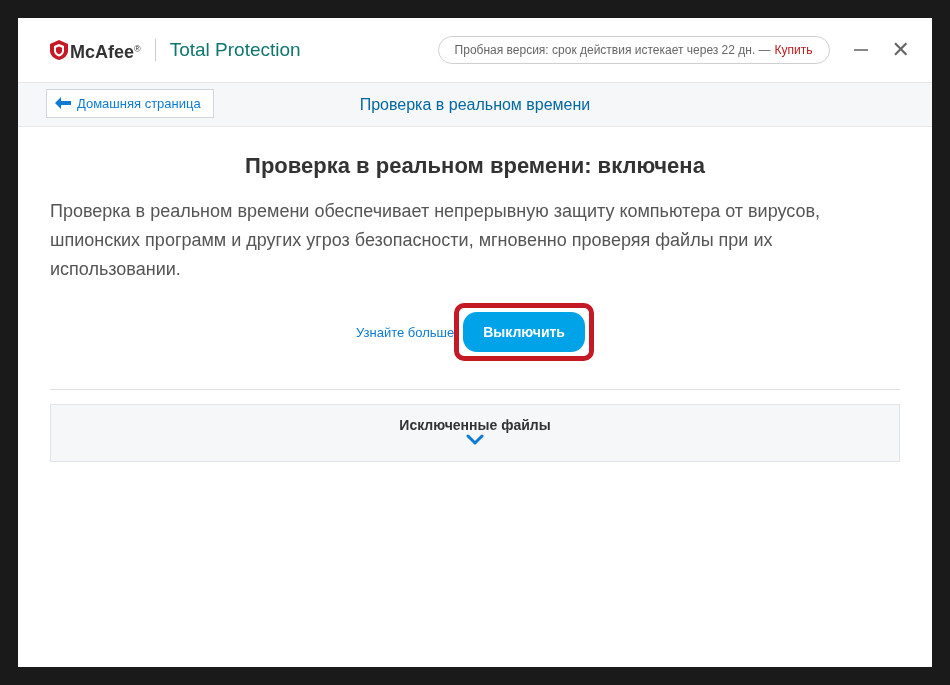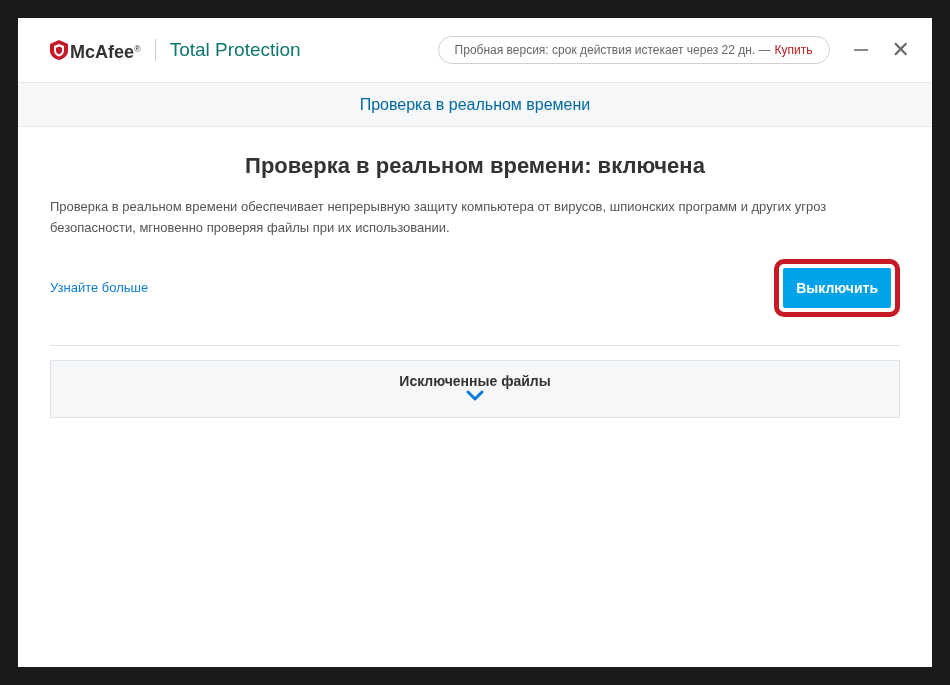--- a/index.html
+++ b/index.html
@@ -227,6 +227,14 @@
   </div>
 
   <div class="subbar">
+    <div class="back-crumb">
+      <span class="back-arrow">
+        <svg width="16" height="12" viewBox="0 0 16 12">
+          <path d="M6 0 L0 6 L6 12 L6 8 L16 8 L16 4 L6 4 Z" fill="#0d7bd6"></path>
+        </svg>
+      </span>
+      <span>Домашняя страница</span>
+    </div>
     <div class="page-title">Проверка в реальном времени</div>
   </div>
 

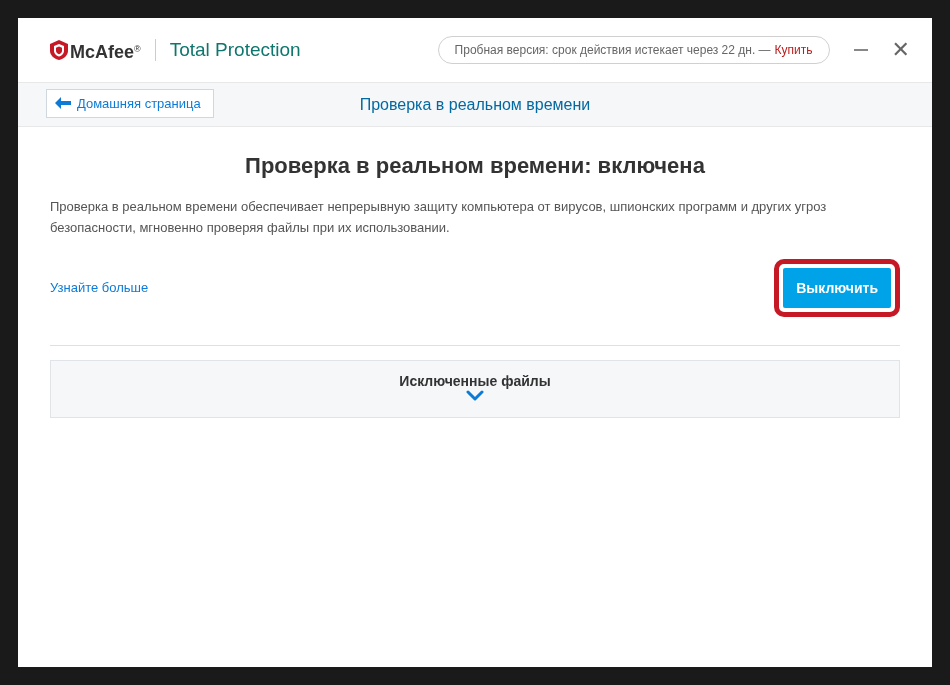--- a/index.html
+++ b/index.html
@@ -140,7 +140,7 @@
       text-align: center;
     }
     .description {
-      font-size: 13px;
+      font-size: 18px;
       color: #555;
       line-height: 1.6;
       margin-bottom: 20px;

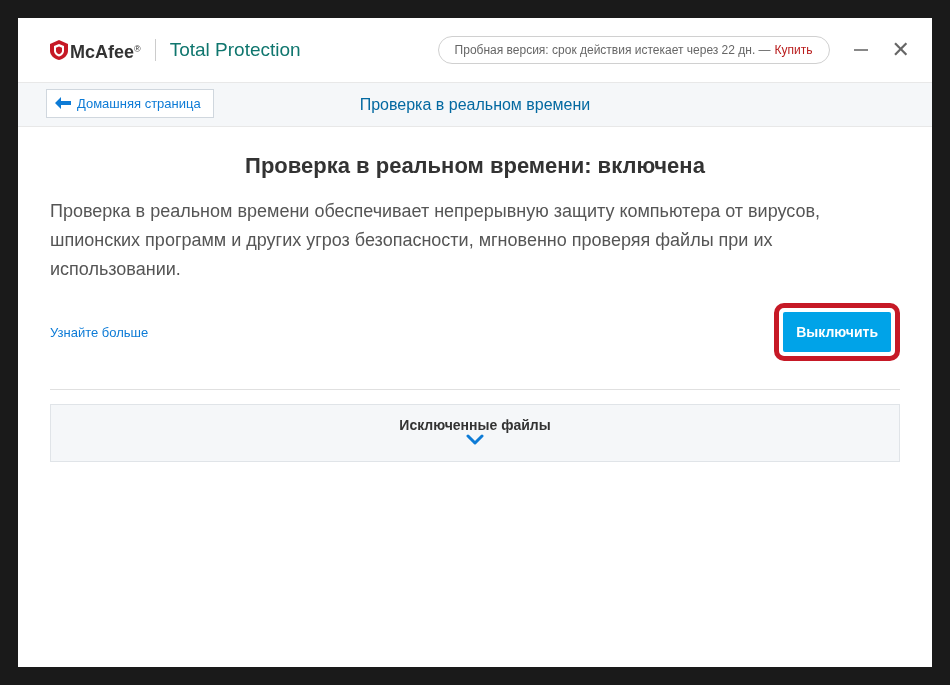--- a/index.html
+++ b/index.html
@@ -148,7 +148,7 @@
     .action-row {
       display: flex;
       align-items: center;
-      justify-content: space-between;
+      justify-content: center;
       margin-bottom: 28px;
     }
     .learn-more {

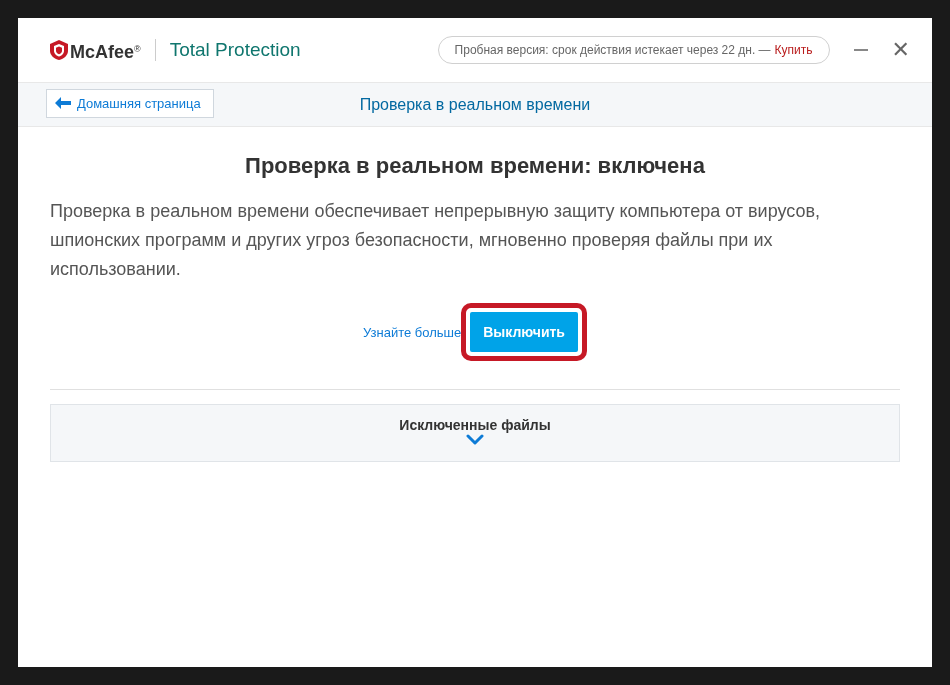--- a/index.html
+++ b/index.html
@@ -167,11 +167,11 @@
       background: #00a3e8;
       color: #fff;
       border: none;
-      padding: 12px 13px;
+      padding: 12px 20px;
       font-size: 14px;
       font-weight: 600;
       cursor: pointer;
-      border-radius: 2px;
+      border-radius: 14px;
     }
     .hr {
       border: none;

